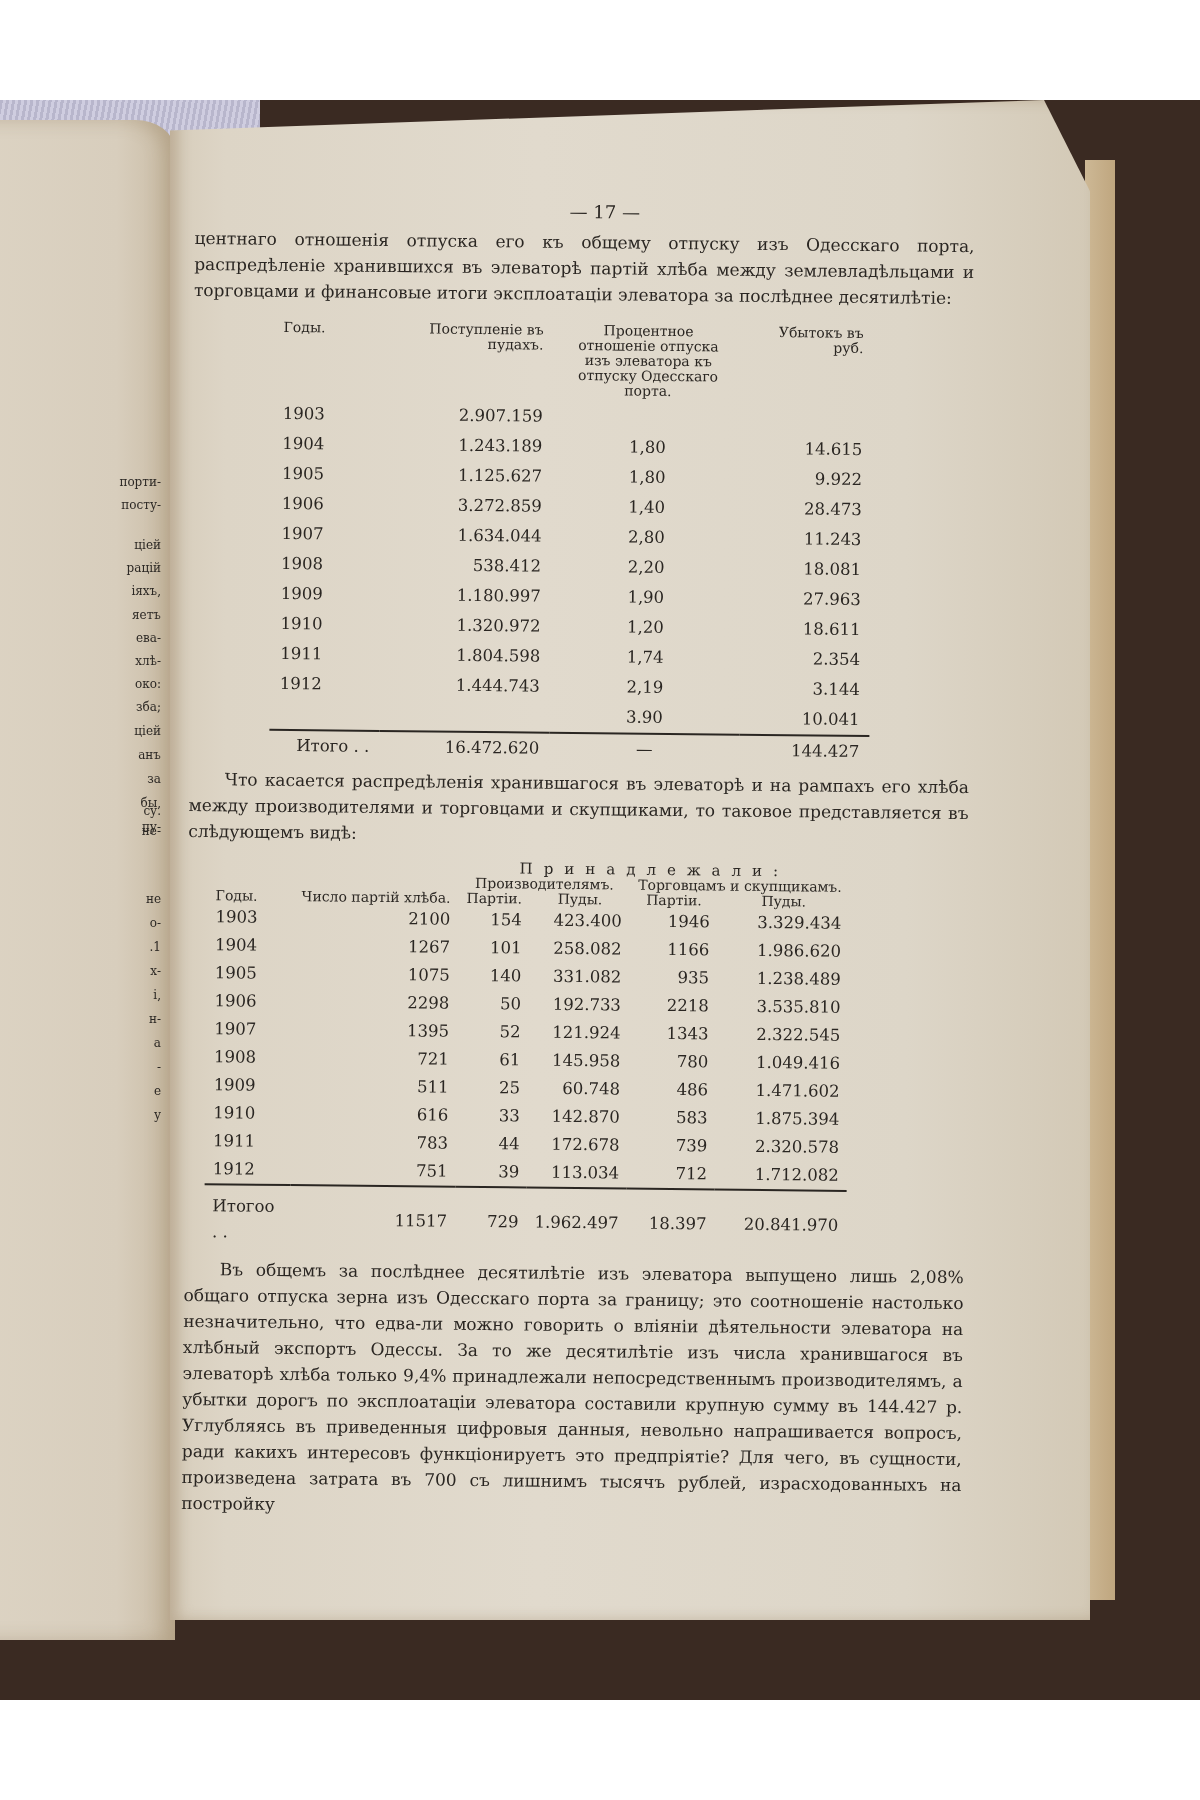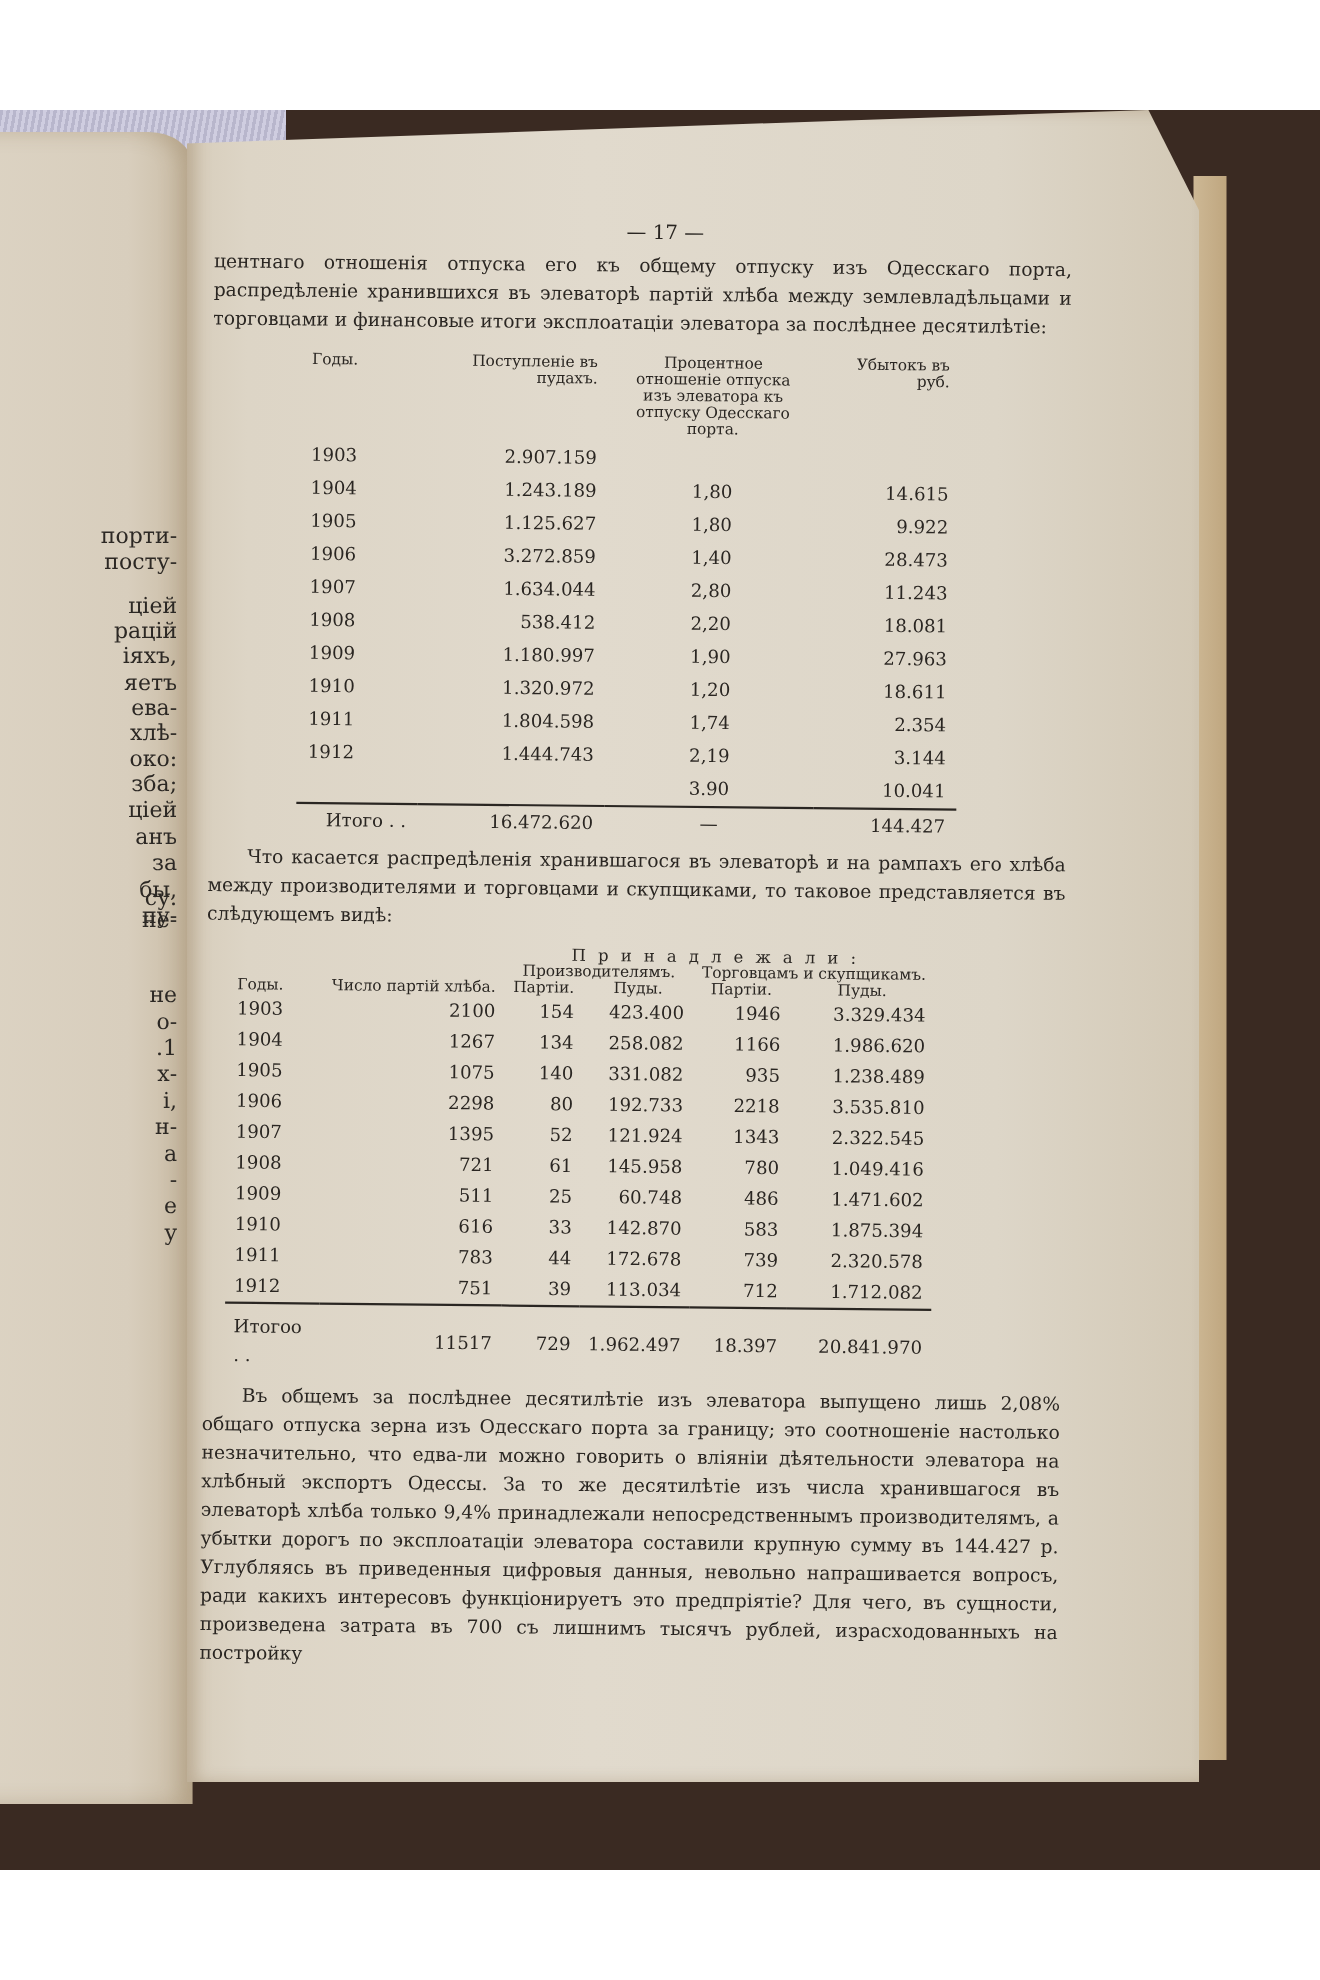--- a/index.html
+++ b/index.html
@@ -26,7 +26,7 @@
       box-shadow: inset -12px 0 18px rgba(120,90,50,0.25);
     }
     .left-page .frag {
-      position: absolute; right: 14px; font-size: 20px; color: #2c2824;
+      position: absolute; right: 14px; font-size: 12px; color: #2c2824;
       font-family: "DejaVu Serif", serif; white-space: nowrap; text-align: center;
     }
     .page {

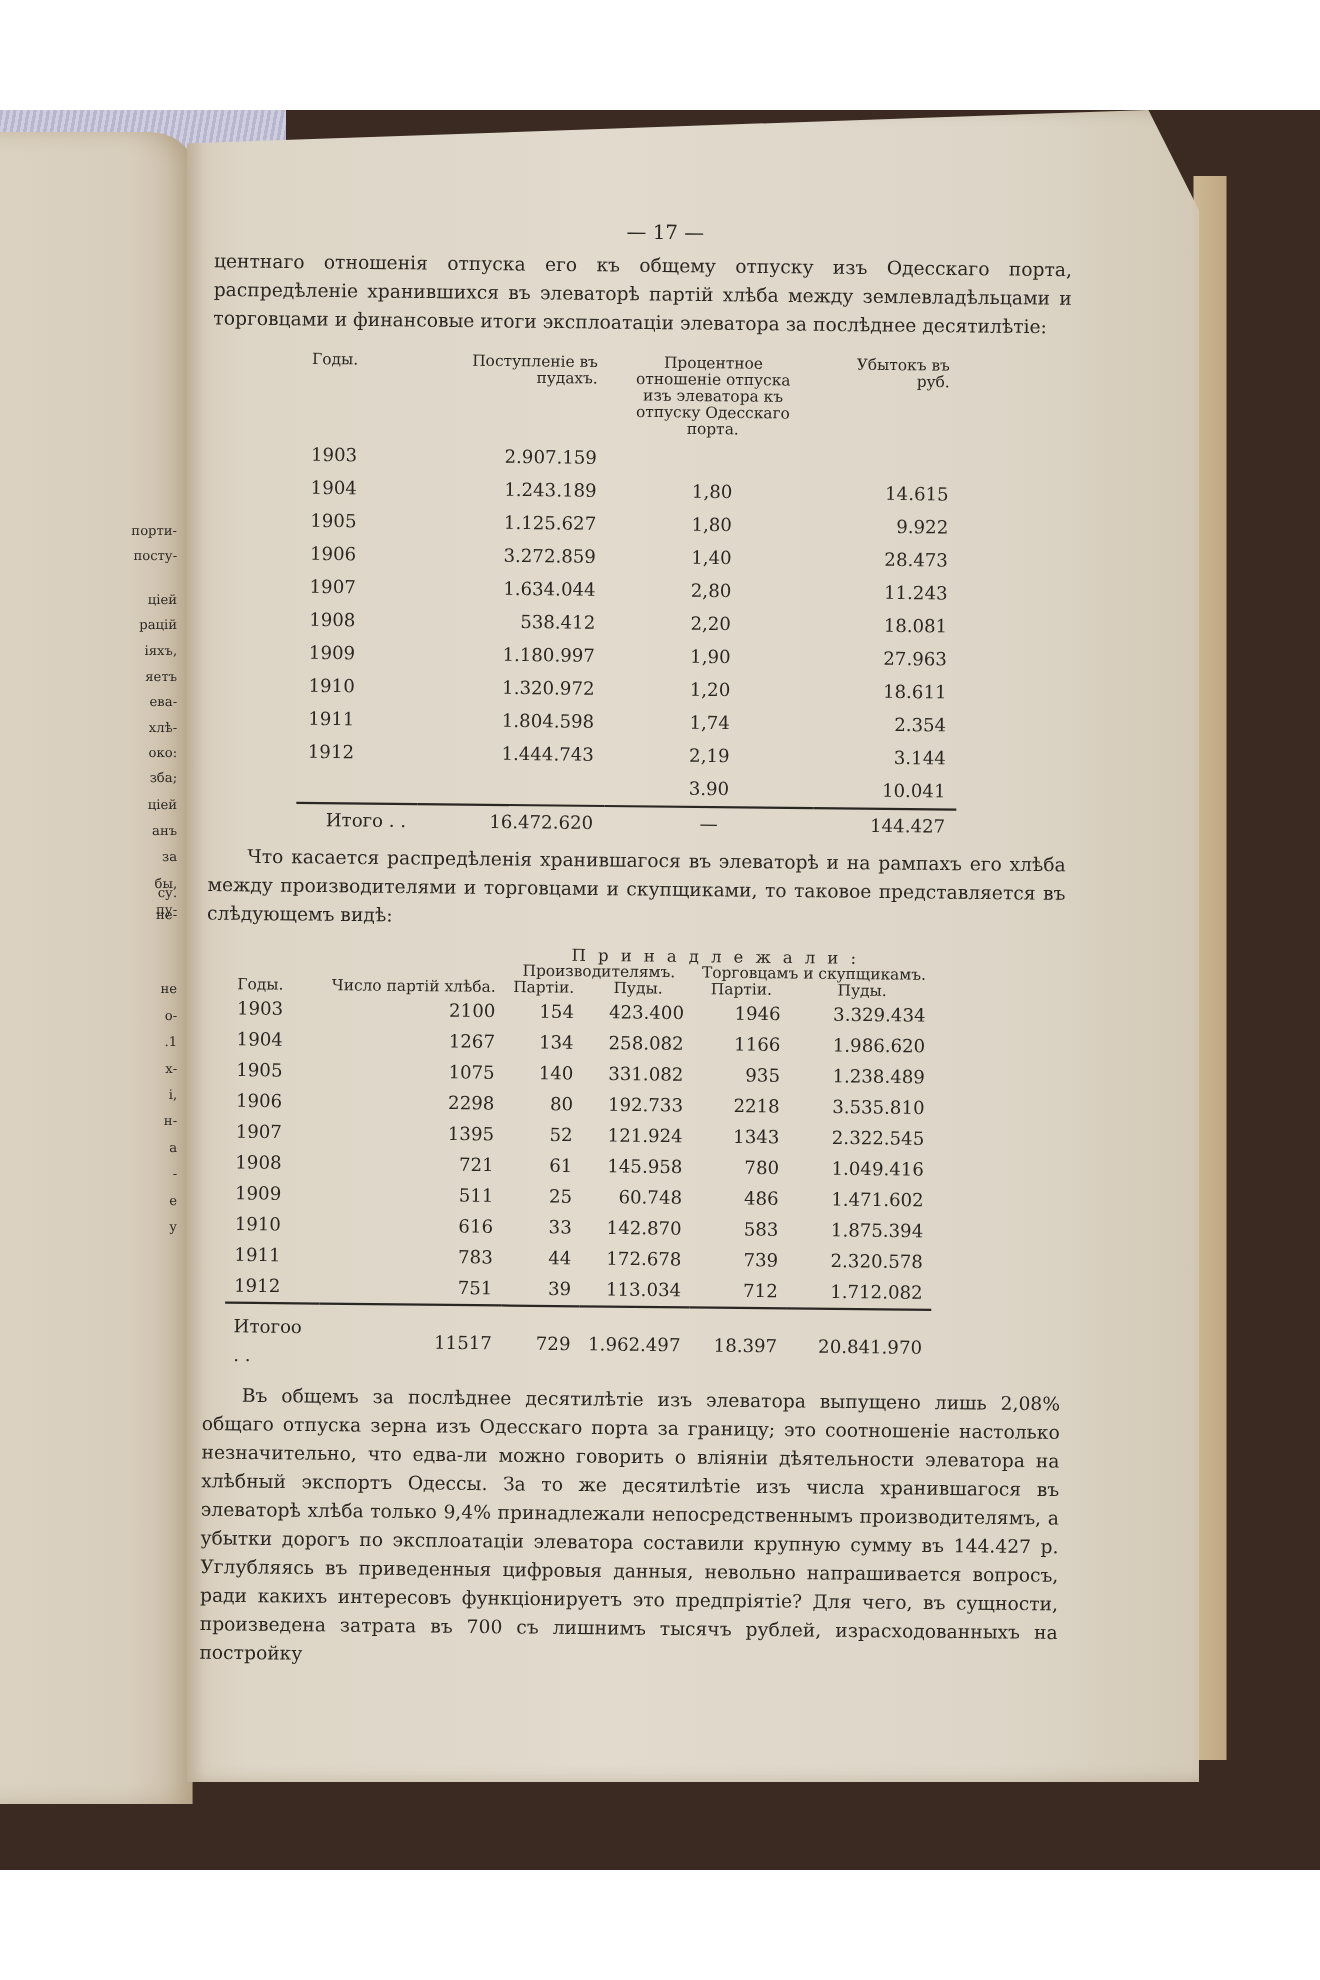--- a/index.html
+++ b/index.html
@@ -222,7 +222,7 @@
           <tr>
               <td class="year">1904</td>
               <td>1267</td>
-              <td>134</td>
+              <td>101</td>
               <td>258.082</td>
               <td>1166</td>
               <td>1.986.620</td>

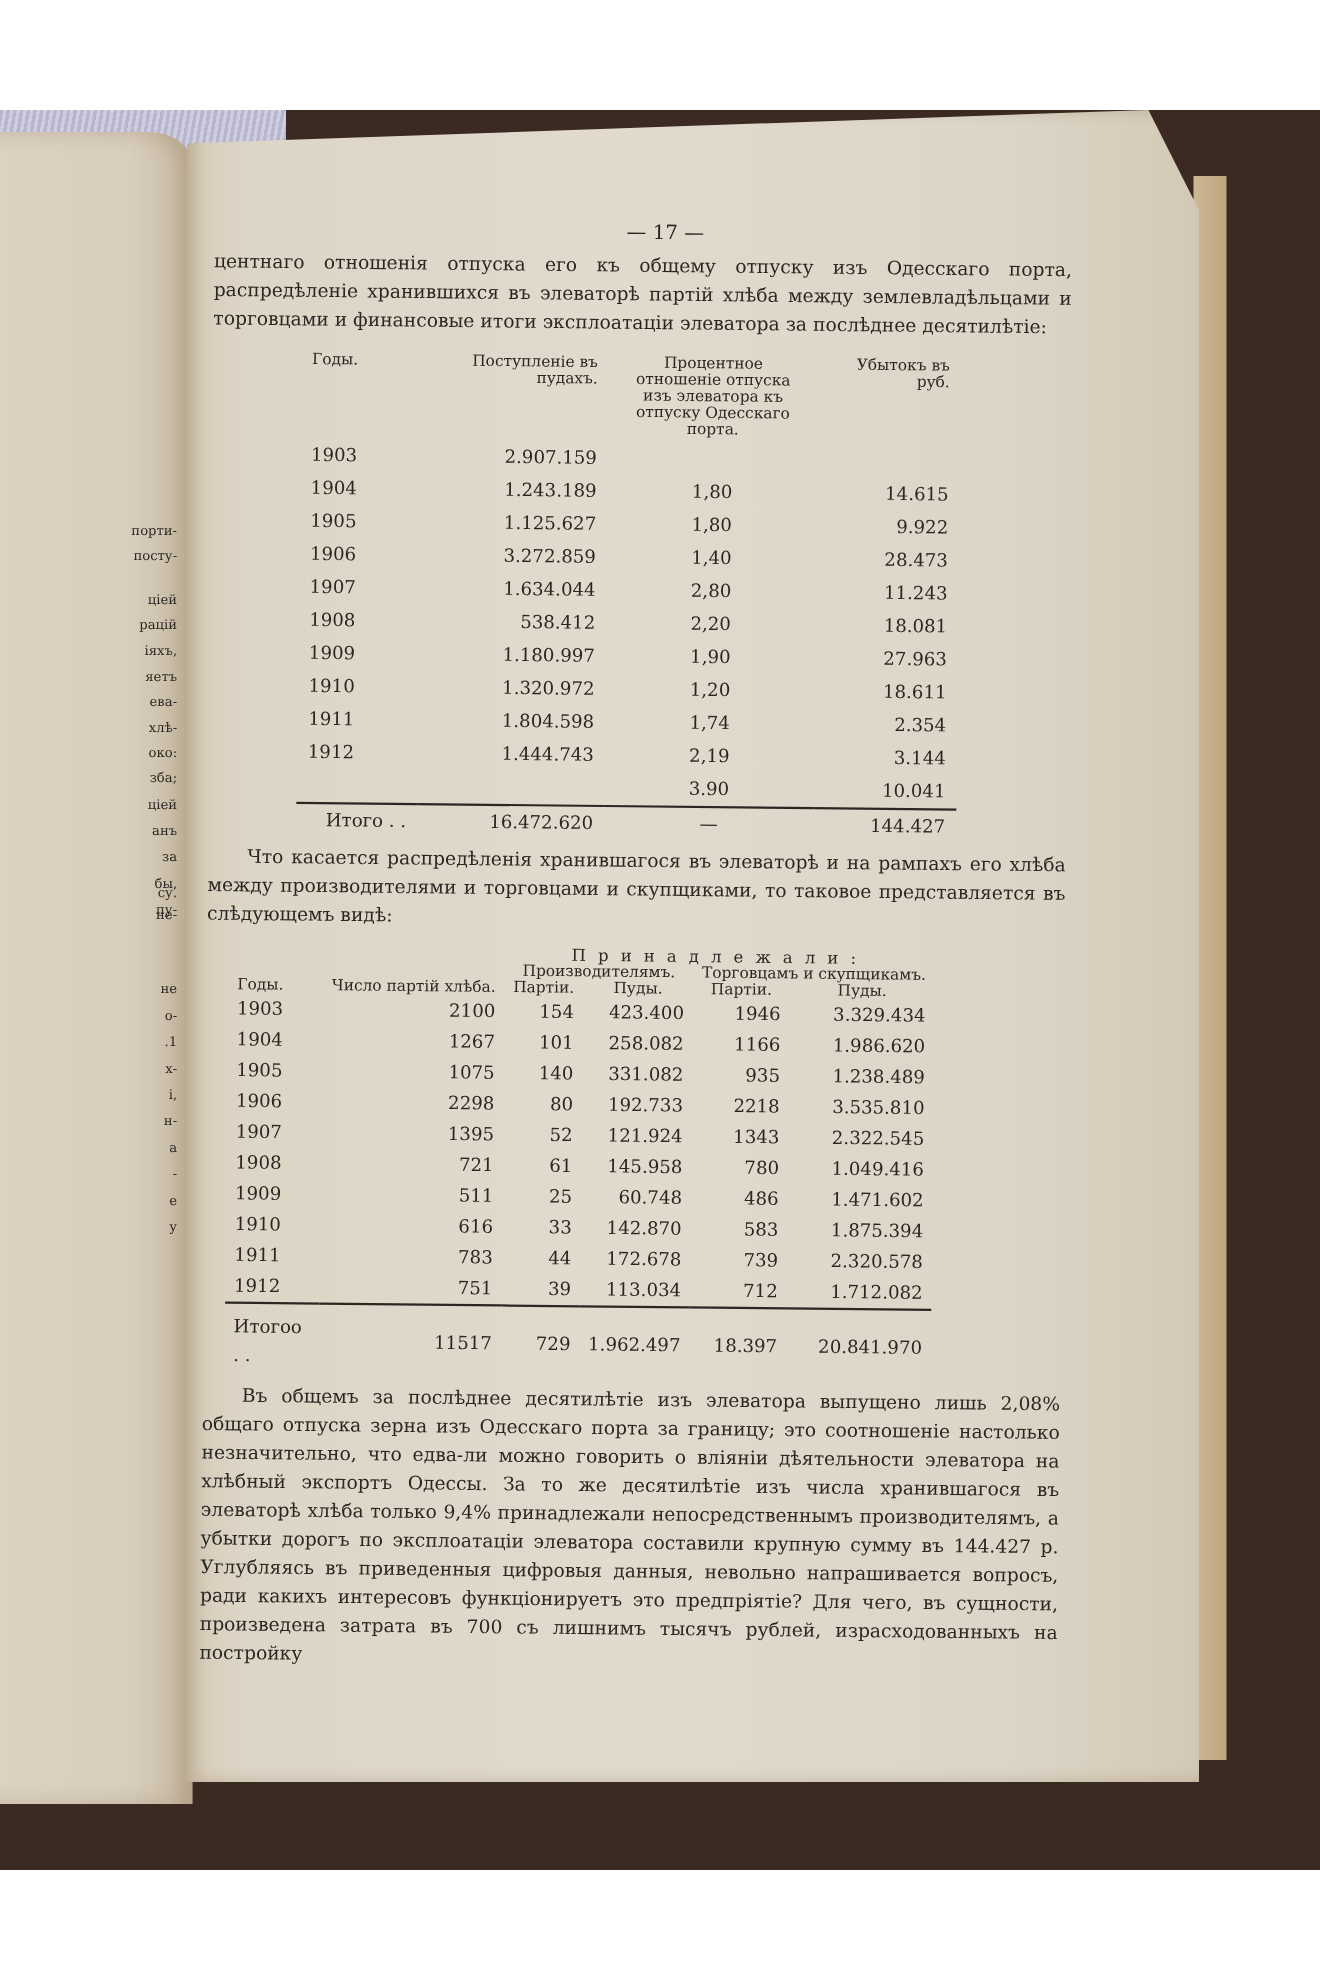--- a/index.html
+++ b/index.html
@@ -238,7 +238,7 @@
           <tr>
               <td class="year">1906</td>
               <td>2298</td>
-              <td>80</td>
+              <td>50</td>
               <td>192.733</td>
               <td>2218</td>
               <td>3.535.810</td>

